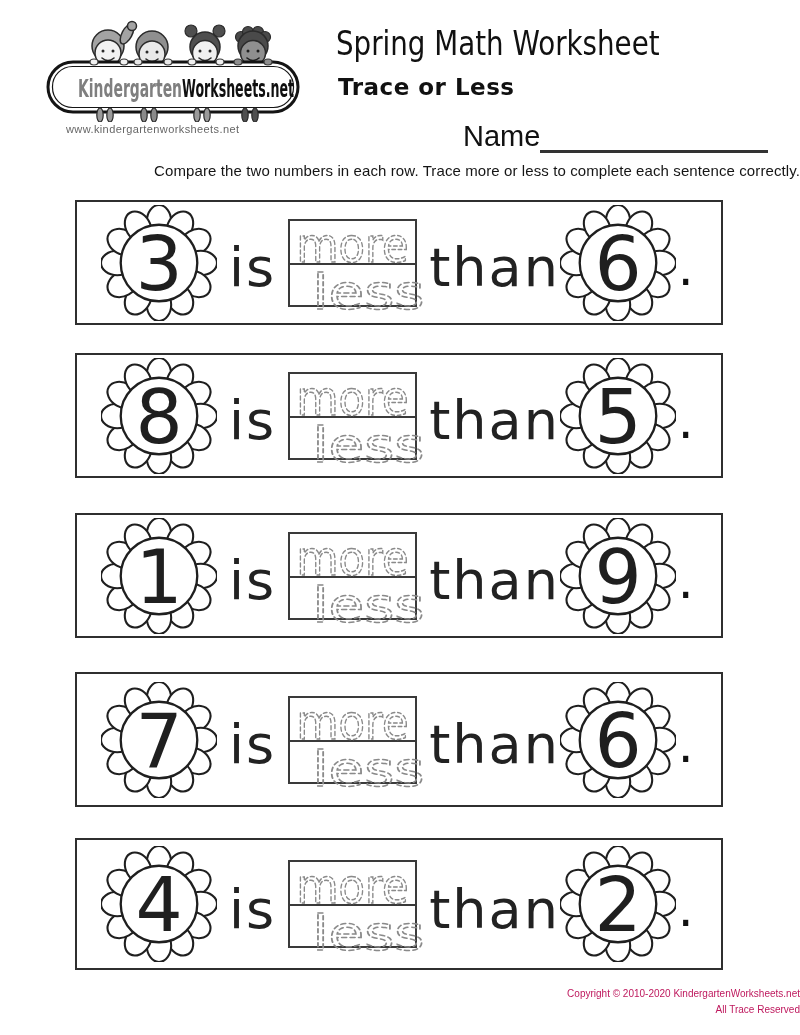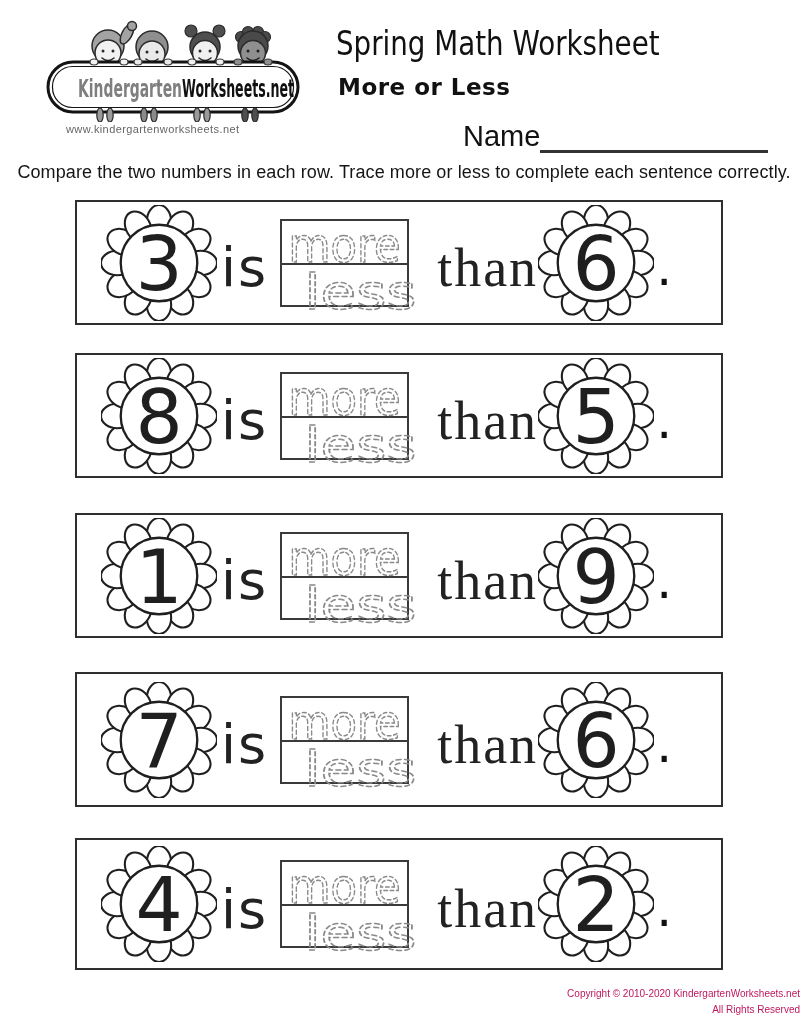--- a/index.html
+++ b/index.html
@@ -181,7 +181,7 @@
   <div class="logo-url">www.kindergartenworksheets.net</div>
 
   <h1 class="title">Spring Math Worksheet</h1>
-  <h2 class="subtitle">More or Less</h2>
+  <h2 class="subtitle">Trace or Less</h2>
 
   <div class="name-row">
     <span class="name-label">Name</span>

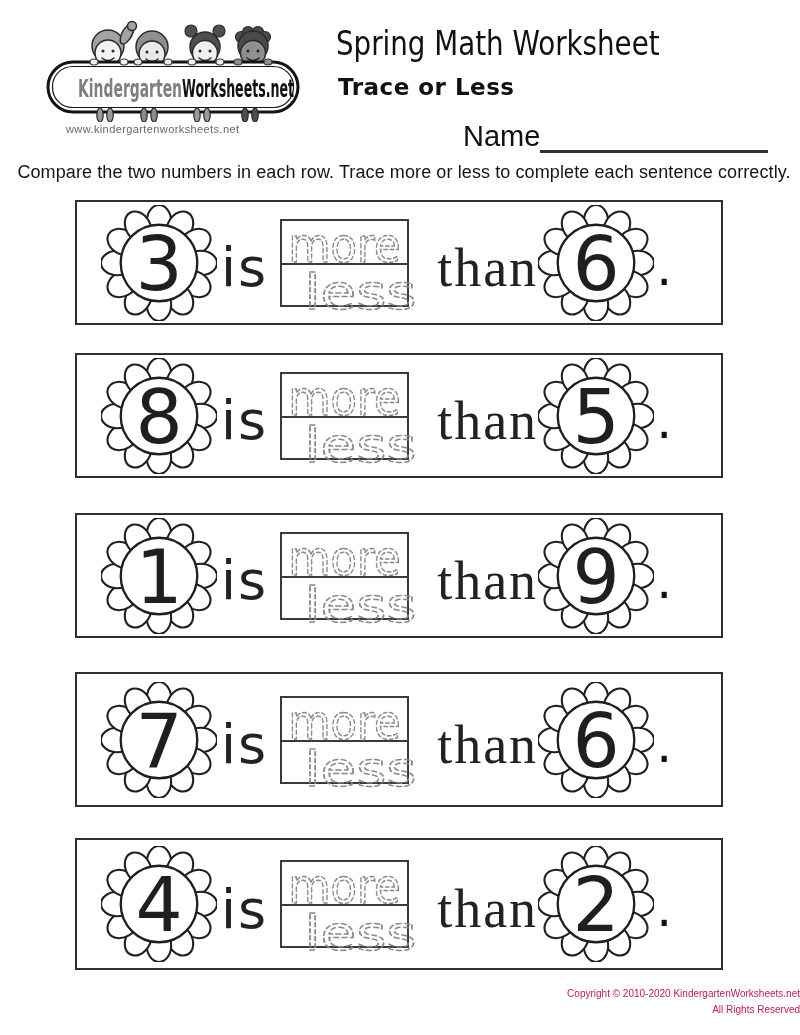--- a/index.html
+++ b/index.html
@@ -33,7 +33,7 @@
   .name-line { flex:1; border-bottom:3px solid #333; height:28px; }
   .instructions {
     position:absolute; left:8px; right:0; top:162px;
-    text-align:center; font-size:18px; letter-spacing:.1px; color:#151515;
+    text-align:right; font-size:15px; letter-spacing:.1px; color:#151515;
   }
   
   .row {

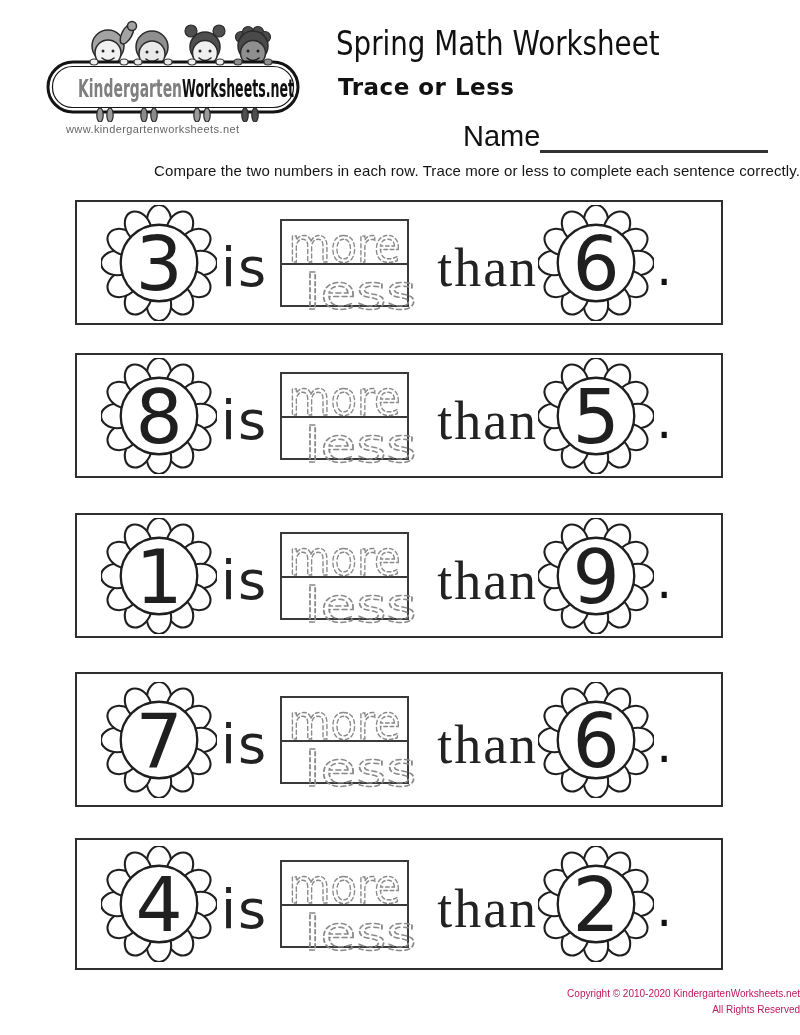--- a/index.html
+++ b/index.html
@@ -56,7 +56,7 @@
     font-size:54px; color:#222222; letter-spacing:2px; margin-top:10px;
     font-family:"DejaVu Sans", sans-serif; white-space:nowrap;
   }
-  .word-is   { margin-left:4px;text-align:right; }
+  .word-is   { margin-left:12px;text-align:right; }
   .word-than { margin-left:28px;font-family:Liberation Serif, serif; }
   .trace-box { margin-left:12px; flex:none; border:2px solid #3a3a3a; background:#fff; }
   .trace-cell { display:block; width:125px; height:42px; }

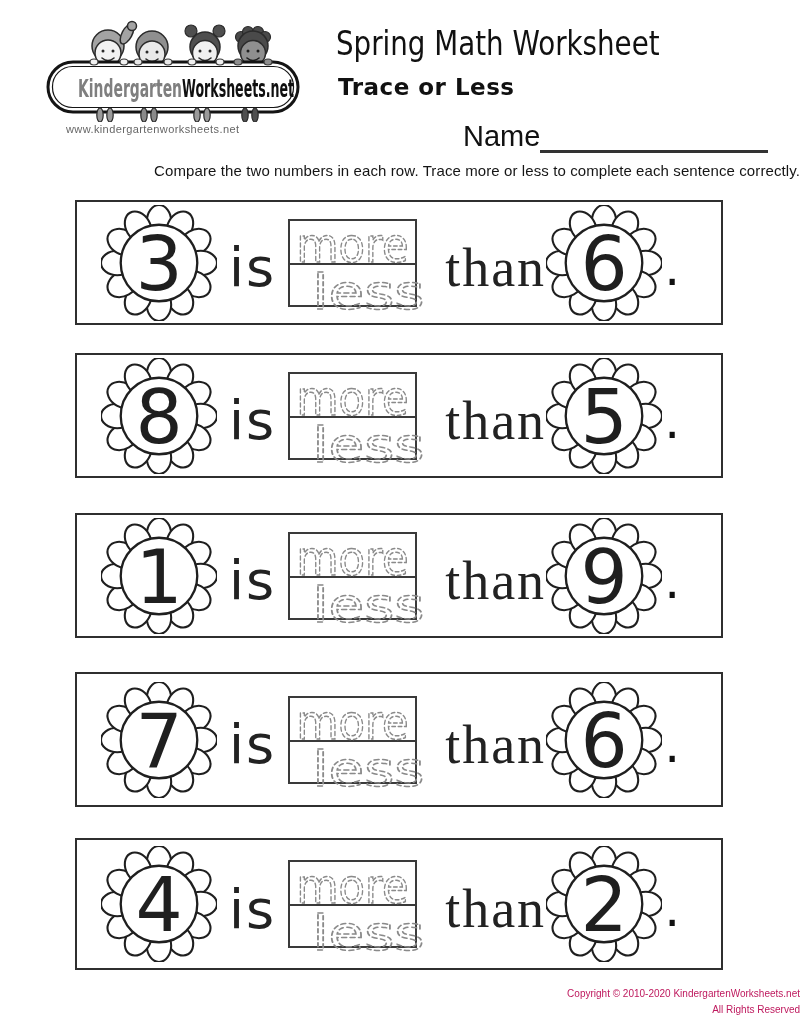--- a/index.html
+++ b/index.html
@@ -57,7 +57,7 @@
     font-family:"DejaVu Sans", sans-serif; white-space:nowrap;
   }
   .word-is   { margin-left:12px;text-align:right; }
-  .word-than { margin-left:28px;font-family:Liberation Serif, serif; }
+  .word-than { margin-left:12px; }
   .trace-box { margin-left:12px; flex:none; border:2px solid #3a3a3a; background:#fff; }
   .trace-cell { display:block; width:125px; height:42px; }
   .trace-cell-bottom { border-top:2px solid #3a3a3a;padding-left:16px; }

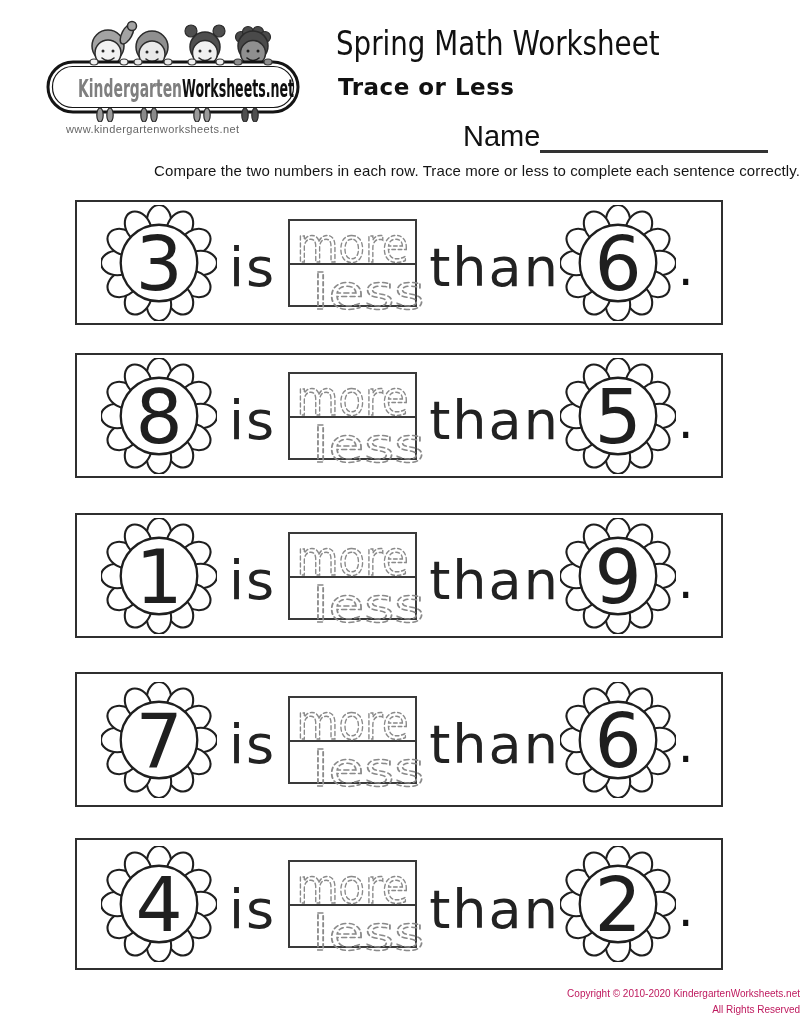--- a/index.html
+++ b/index.html
@@ -322,7 +322,7 @@
 
   <div class="footer">
     <div>Copyright © 2010-2020 KindergartenWorksheets.net</div>
-    <div>All Rights Reserved</div>
+    <div>All Trace Reserved</div>
   </div>
 
 </div>

